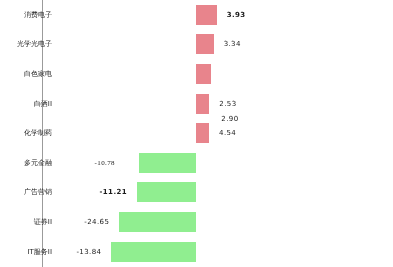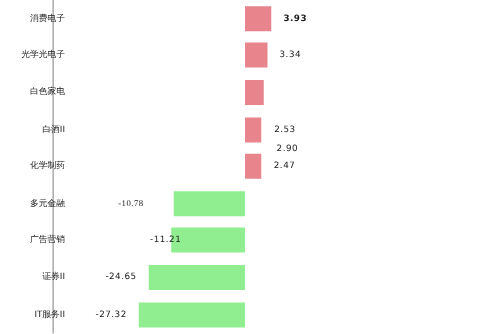--- a/index.html
+++ b/index.html
@@ -121,7 +121,7 @@
         <div class="cat-label">化学制药</div>
         <div class="tick"></div>
         <div class="bar pos" style="width: 13.0416px; left: 196px; background: rgb(232, 132, 140);"></div>
-        <div class="val-label" style="left: 219.042px;">2.47</div>
+        <div class="val-label" style="left: 219.042px;">4.54</div>
       </div>
       <div class="row" style="top: 148px;">
         <div class="cat-label">多元金融</div>

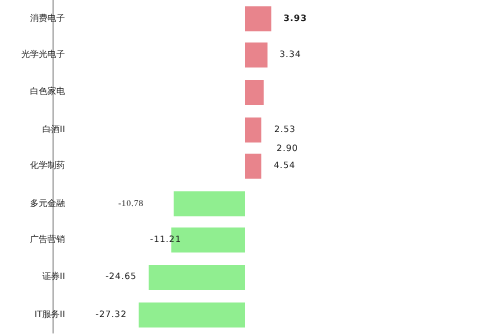--- a/index.html
+++ b/index.html
@@ -133,7 +133,7 @@
         <div class="cat-label">广告营销</div>
         <div class="tick"></div>
         <div class="bar neg" style="width: 59.1888px; left: 136.811px; background: rgb(144, 238, 144);"></div>
-        <div class="val-label" style="left: 145px; transform: translate(-100%, -50%);">-11.21</div>
+        <div class="val-label" style="left: 127px; transform: translate(-100%, -50%); font-weight: bold;">-11.21</div>
       </div>
       <div class="row" style="top: 207.2px;">
         <div class="cat-label">证券II</div>

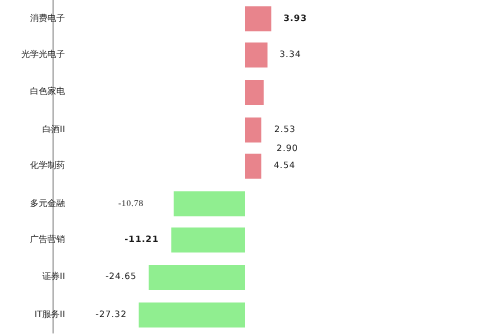--- a/index.html
+++ b/index.html
@@ -145,7 +145,7 @@
         <div class="cat-label">IT服务II</div>
         <div class="tick"></div>
         <div class="bar neg" style="width: 84.6384px; left: 111.362px; background: rgb(144, 238, 144);"></div>
-        <div class="val-label" style="left: 101.362px; transform: translate(-100%, -50%);">-27.32</div>
+        <div class="val-label" style="left: 101.362px; transform: translate(-100%, -50%);">-13.84</div>
       </div>
     </div>
 </div>

